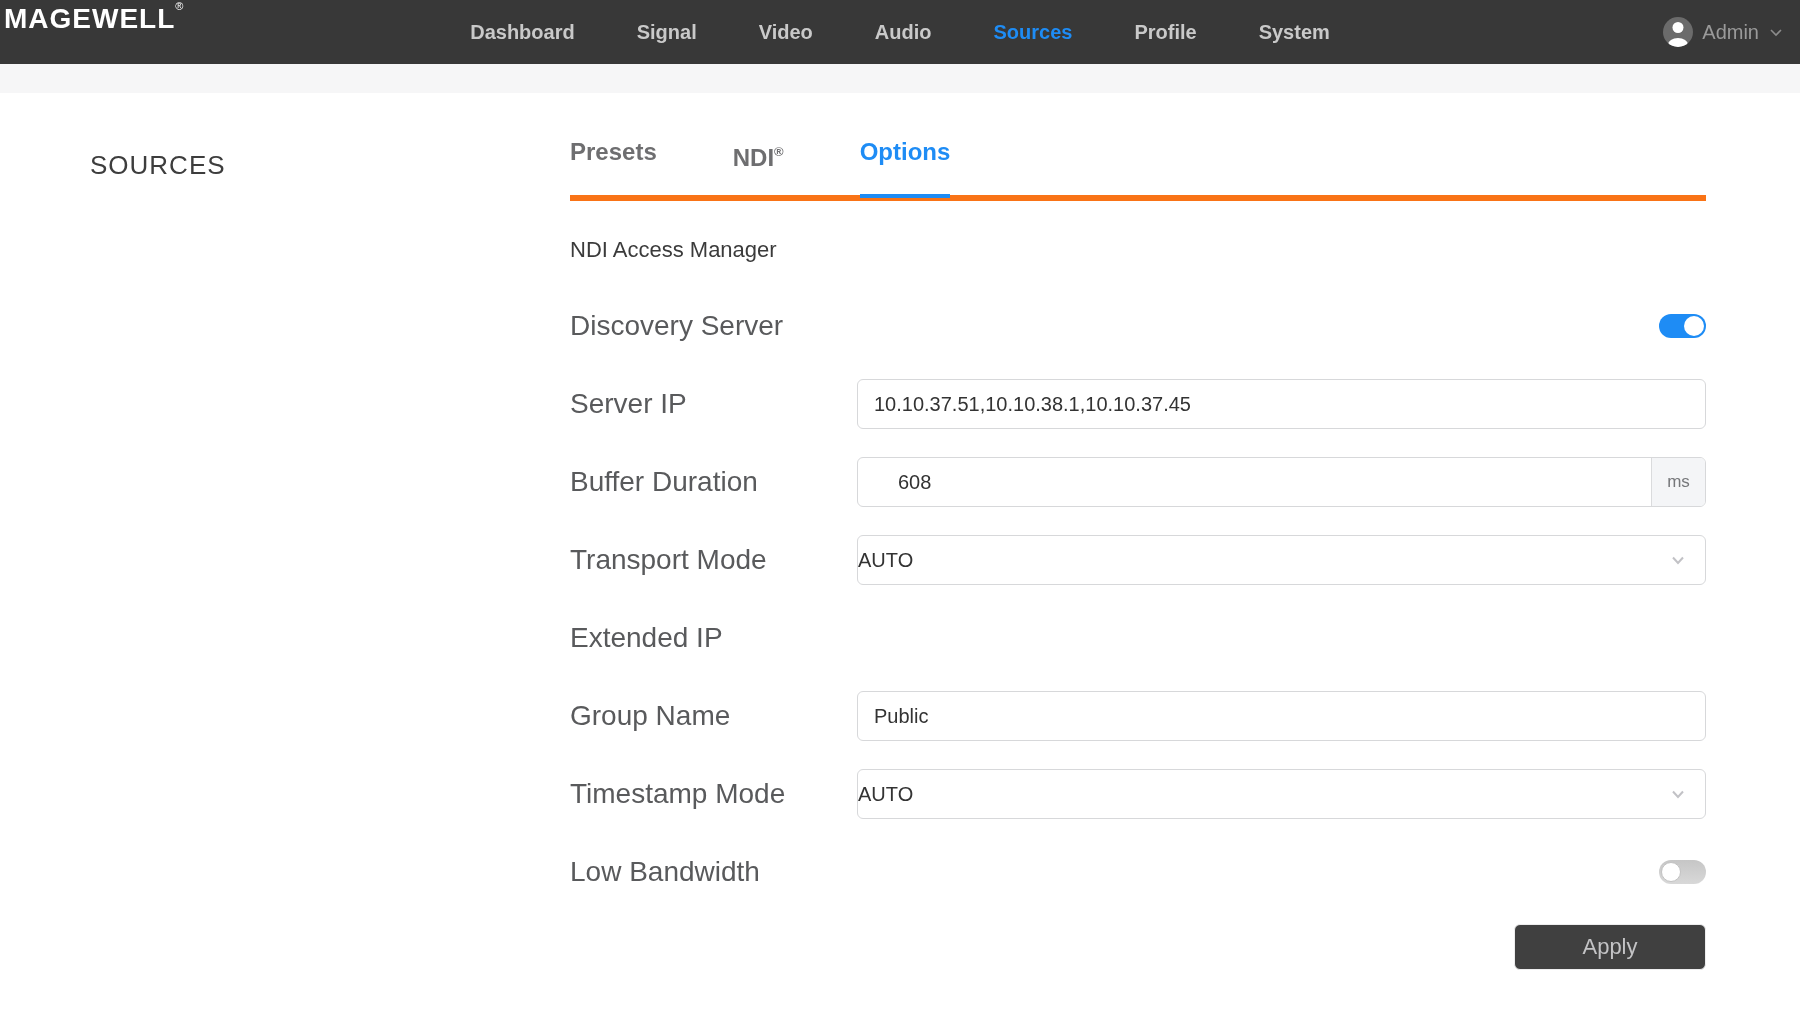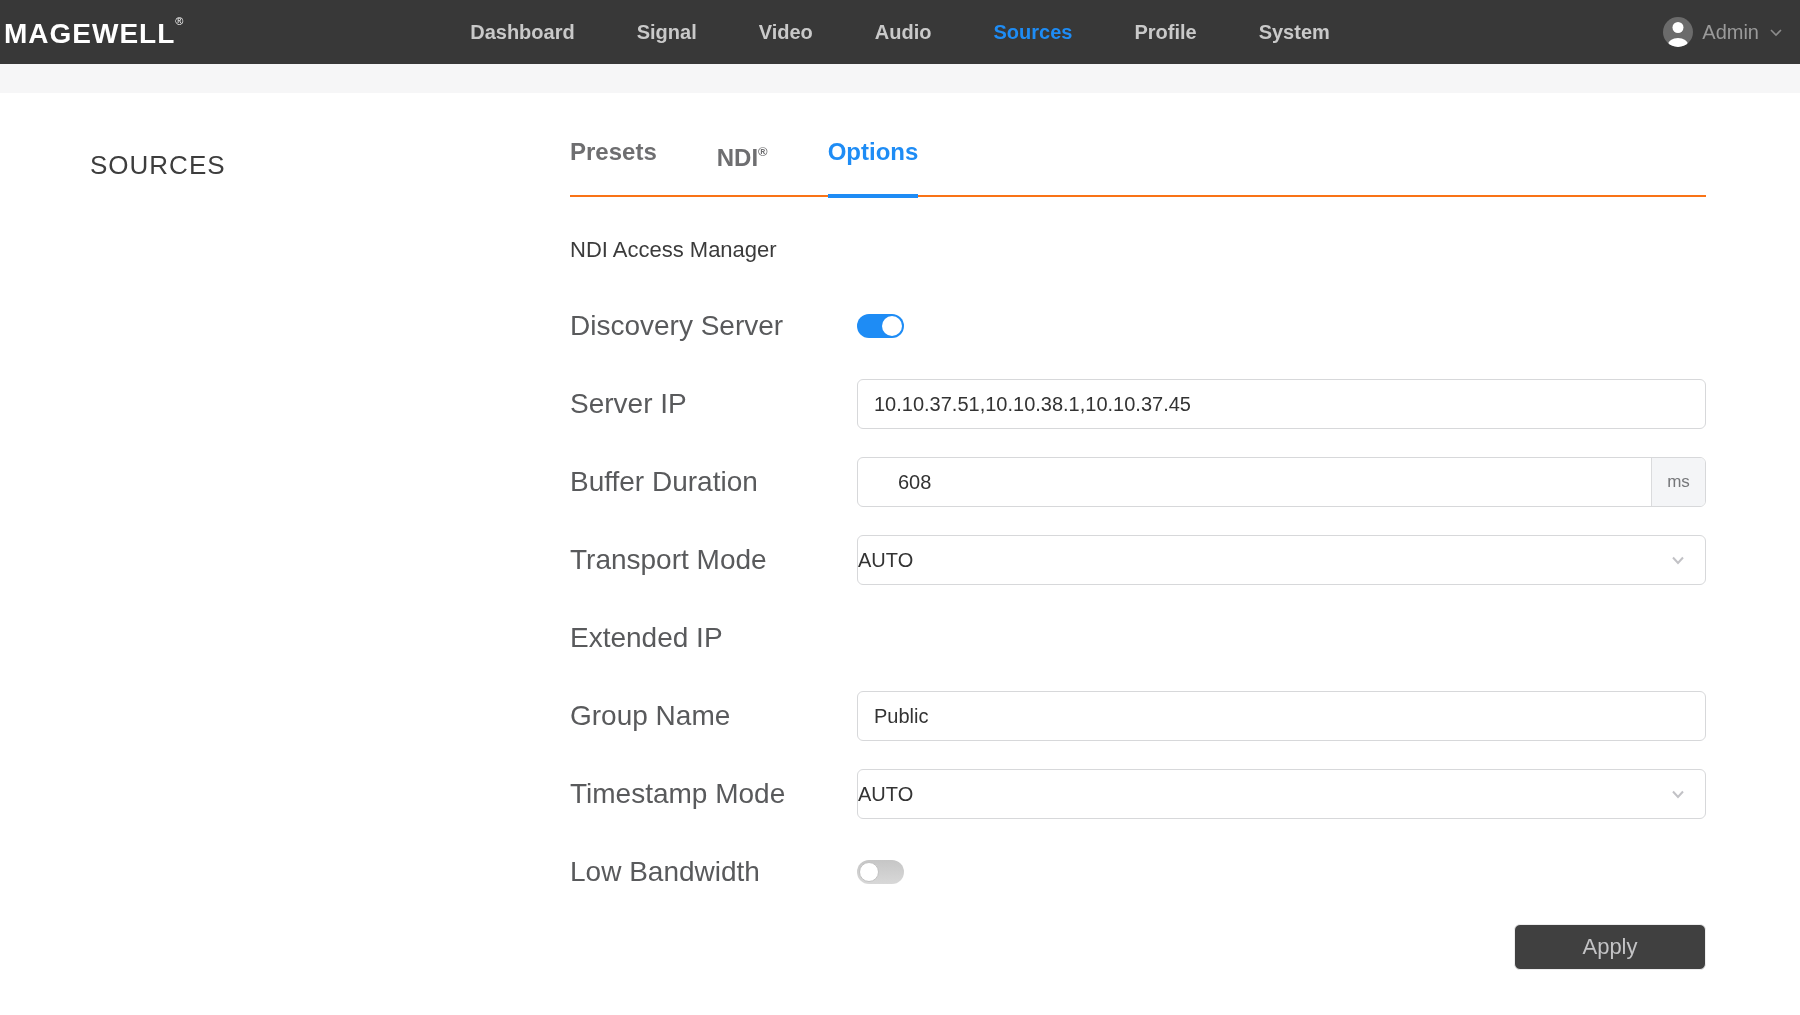--- a/index.html
+++ b/index.html
@@ -14,7 +14,7 @@
   .navbar {
     position:absolute; top:0; left:0; width:1800px; height:64px;
     background:var(--navbar_bg,#383838);
-    display:flex; align-items:center; padding:0 16px 0 10px;
+    display:flex; padding:0 16px 0 10px;
   }
   .logo { color:#fff; font-weight:bold; font-size:28px; letter-spacing:1px; margin-left:-6px; white-space:nowrap; }
   .logo sup { font-size:11px; font-weight:normal; vertical-align:18px; }

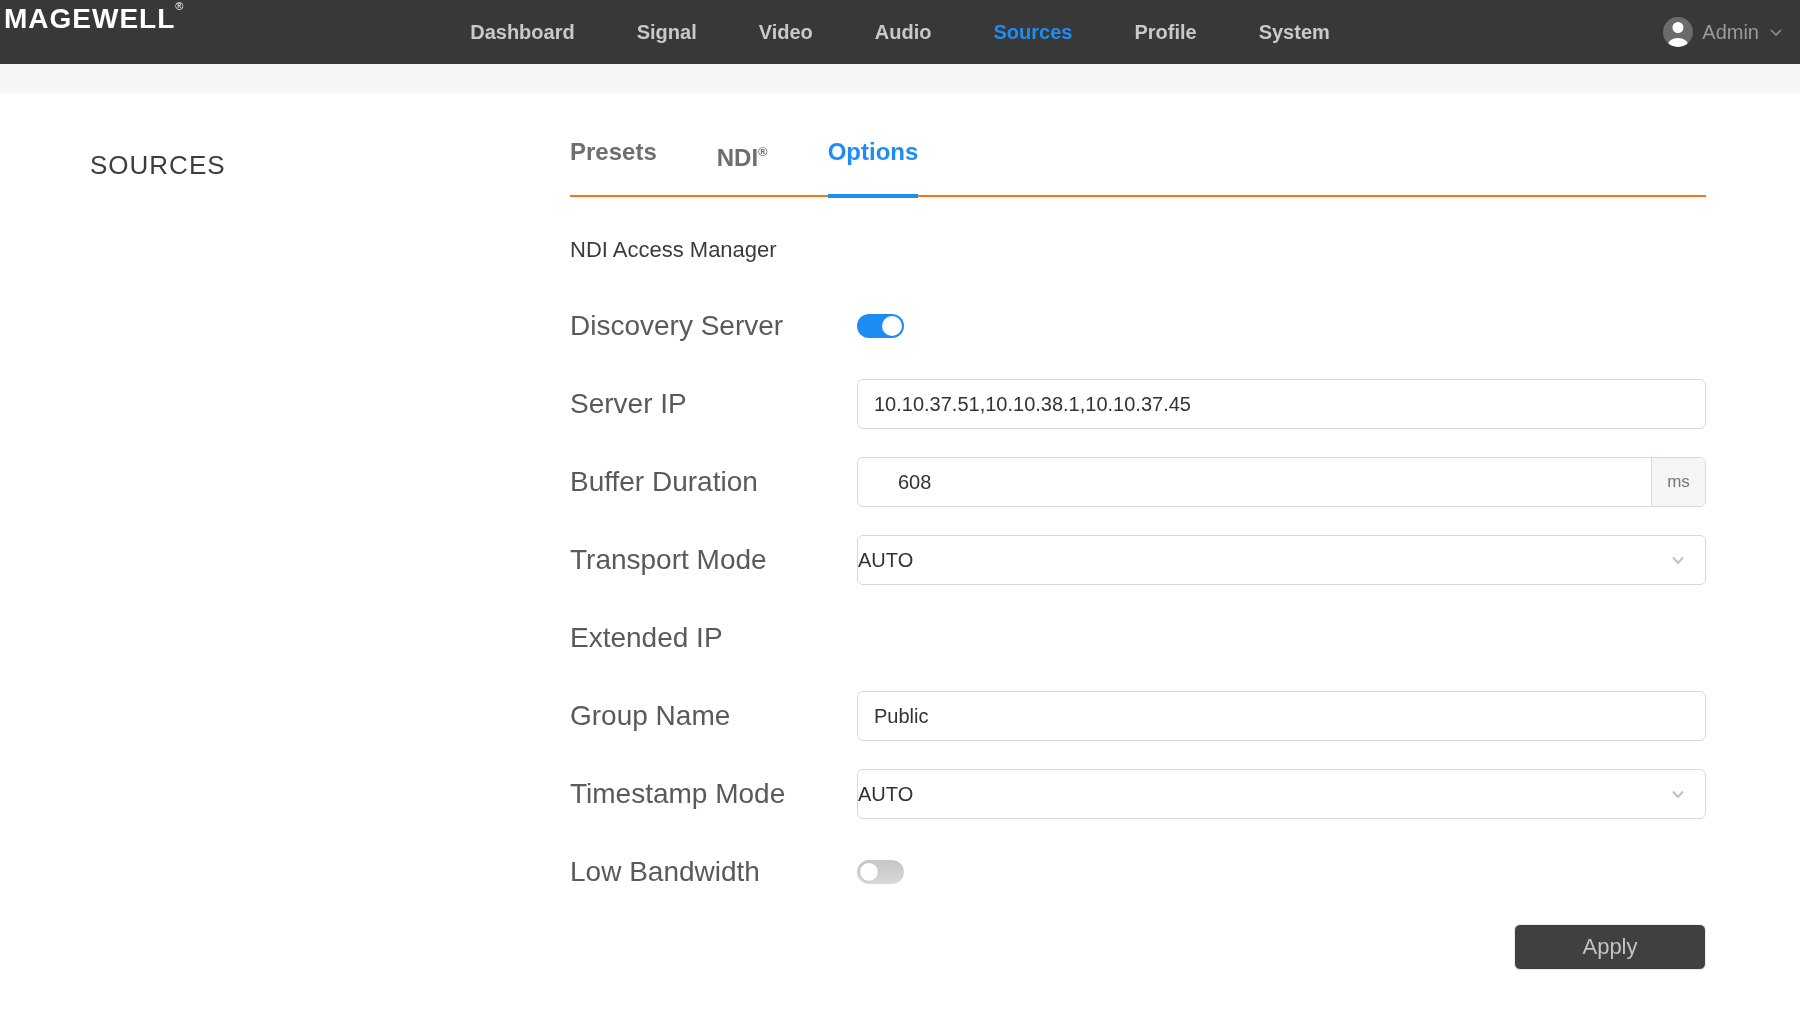--- a/index.html
+++ b/index.html
@@ -52,7 +52,7 @@
   
   .tabs {
     position:absolute; left:570px; top:136px; width:1136px;
-    display:flex; gap:60px; border-bottom:2px solid #f97316;
+    display:flex; gap:76px; border-bottom:6px solid #f97316;
   }
   .tab {
     position:relative; font-size:24px; font-weight:bold; color:#6e6e70;

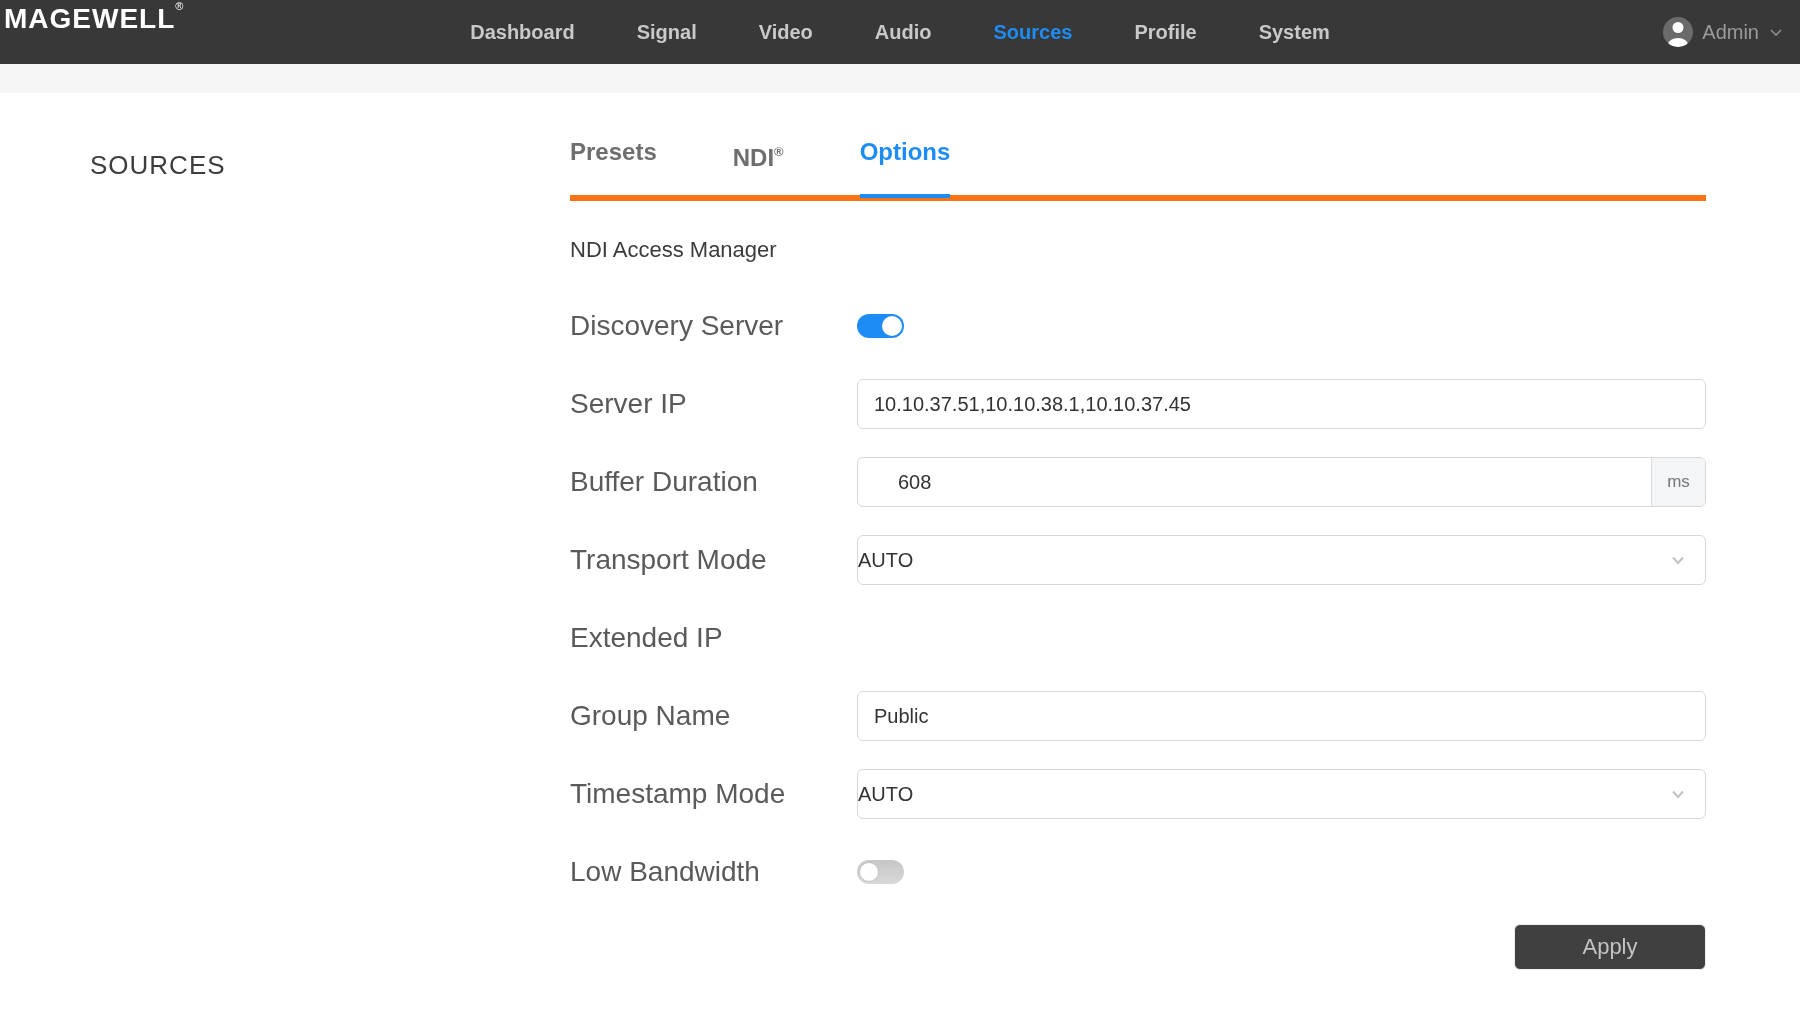--- a/index.html
+++ b/index.html
@@ -70,7 +70,7 @@
   .section-title { font-size:22px; font-weight:normal; color:#3b3b3b; line-height:28px; margin-bottom:36px; }
   .form-row { display:flex; align-items:center; height:52px; margin-bottom:26px; }
   .form-label { width:287px; flex:0 0 287px; font-size:28px; color:#595a5c; }
-  .form-control { flex:1; display:flex; align-items:center; }
+  .form-control { flex:1; display:flex; align-items:center;justify-content:flex-end; }
 
   .text-input, .select-box, .input-group {
     width:100%; height:50px; border:1px solid #d7d8da; border-radius:6px; background:#fff;padding-left:24px;

